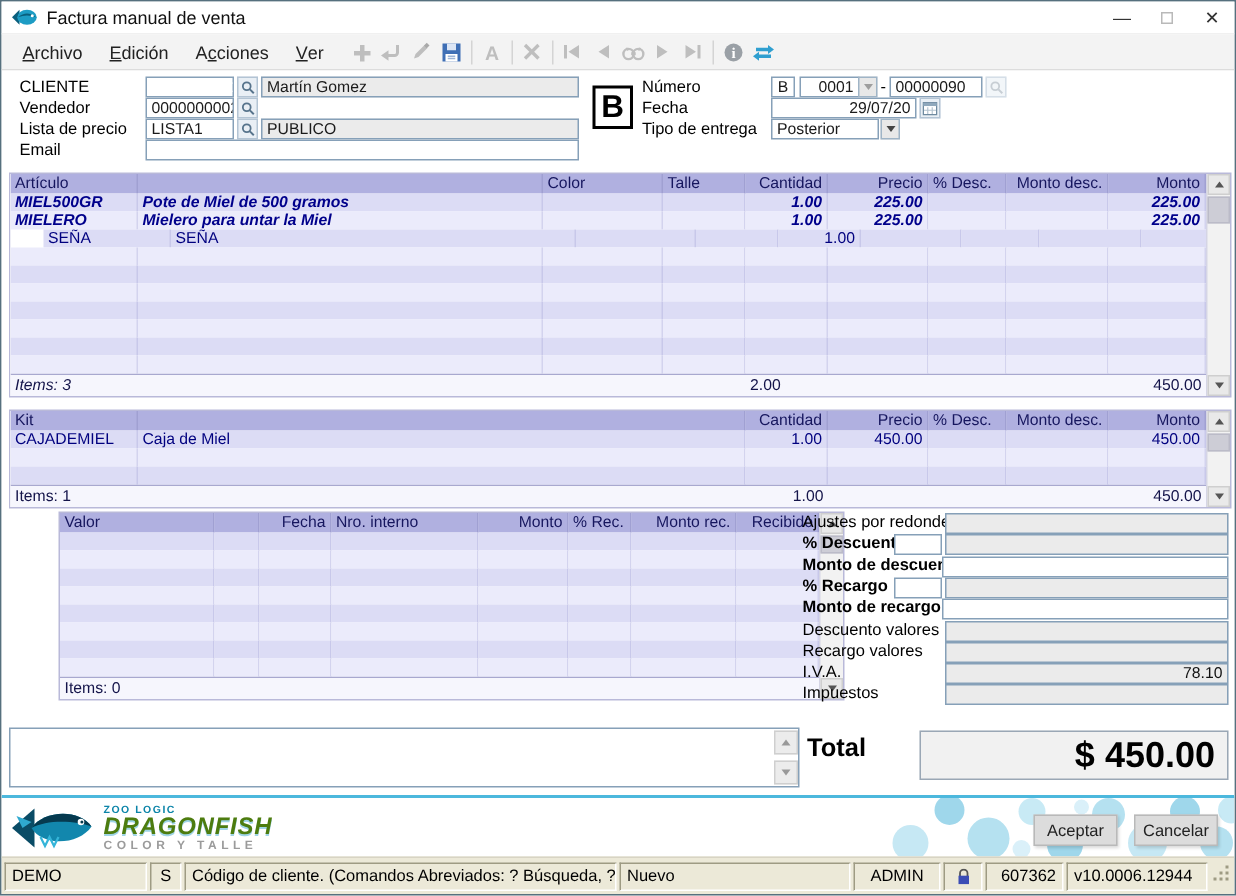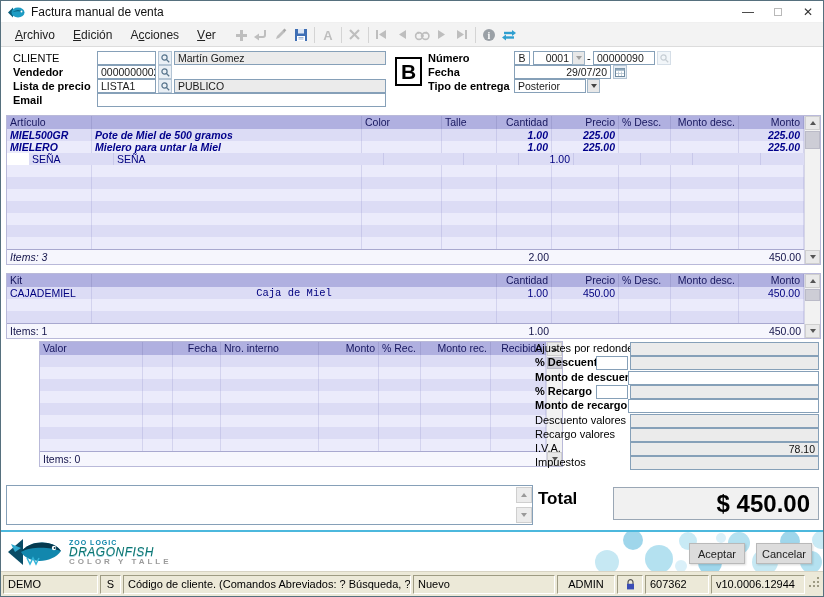--- a/index.html
+++ b/index.html
@@ -27,7 +27,7 @@
   
   .content{position:absolute;left:0;top:46px;width:822px;height:484px;background:#fff;}
   .lbl{position:absolute;font-size:11px;color:#000;height:13px;line-height:13px;}
-  .lbl.b{font-weight:bold;}
+  .lbl.b{font-weight:normal;}
   .fld{position:absolute;height:14px;border:1px solid #86a0b8;background:#ebebeb;
     font-size:10.5px;line-height:12px;padding:0 3px;color:#1a1a1a;overflow:hidden;white-space:nowrap;}
   .fld.white{background:#fff;}

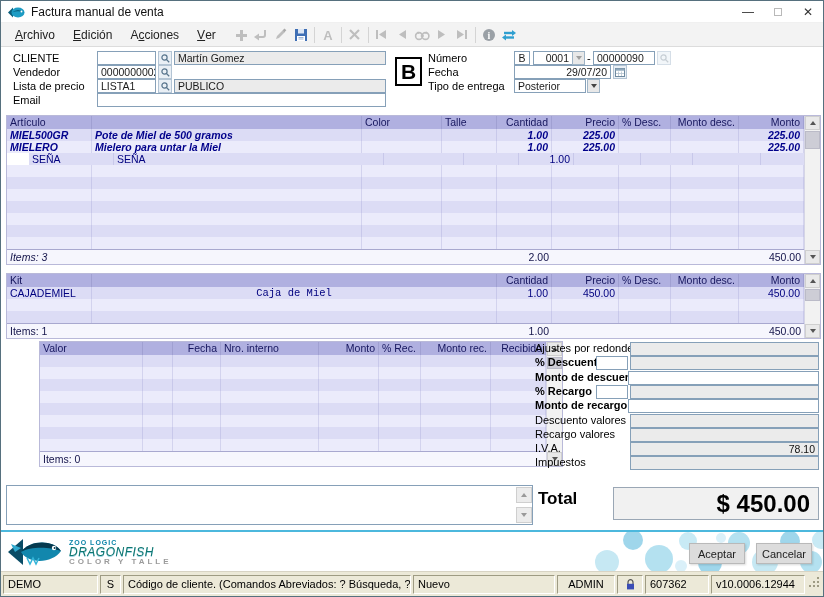--- a/index.html
+++ b/index.html
@@ -411,7 +411,7 @@
             <div class="gcell" style="width: 355px; font-style: italic;">Items: 3</div>
             <div class="gcell" style="width: 80px; text-align: left;"></div>
             <div class="gcell" style="width: 55px; text-align: left;"></div>
-            <div class="gcell" style="width: 55px; text-align: right;">2.00</div>
+            <div class="gcell" style="width: 55px; text-align: left;">2.00</div>
             <div class="gcell" style="width: 67px; text-align: right;"></div>
             <div class="gcell" style="width: 52px; text-align: left;"></div>
             <div class="gcell" style="width: 68px; text-align: right;"></div>

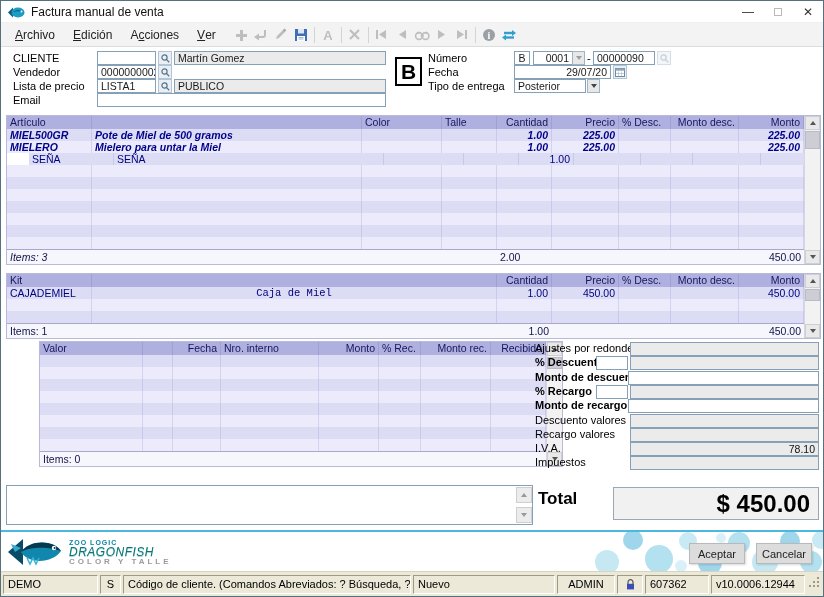--- a/index.html
+++ b/index.html
@@ -442,7 +442,7 @@
           </div>
           <div class="grow gdata alt0" style="grid-template-columns: 85px 405px 55px 67px 52px 68px 65px;">
             <div class="gcell" style="text-align: left;">CAJADEMIEL</div>
-            <div class="gcell" style="text-align: center; font-family: Liberation Mono, monospace;">Caja de Miel</div>
+            <div class="gcell" style="text-align: left;">Caja de Miel</div>
             <div class="gcell" style="text-align: right;">1.00</div>
             <div class="gcell" style="text-align: right;">450.00</div>
             <div class="gcell" style="text-align: left;"></div>

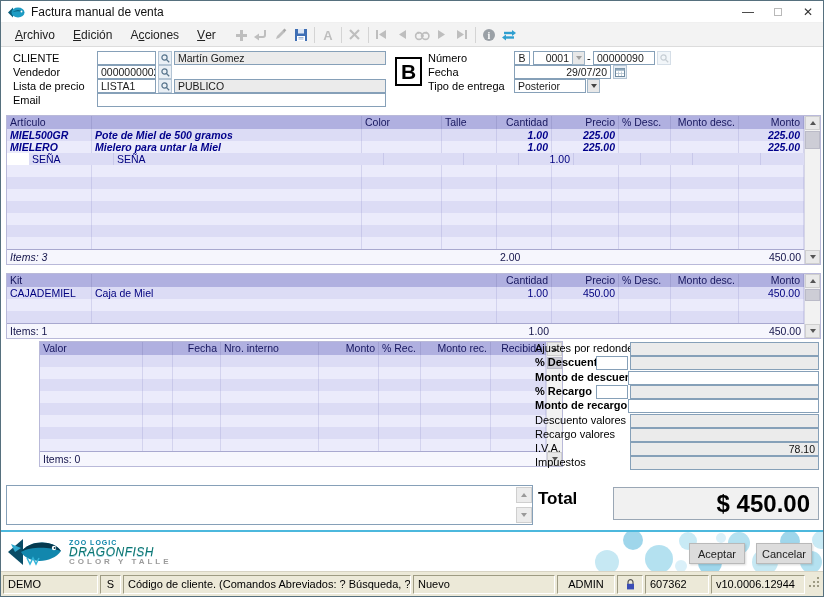--- a/index.html
+++ b/index.html
@@ -81,7 +81,7 @@
   .logo{position:absolute;left:6px;top:2px;display:flex;align-items:center;}
   .logo-text{margin-left:4px;line-height:1;}
   .brand-small{font-size:7px;font-weight:bold;color:#0b84a8;letter-spacing:1px;}
-  .brand{font-size:12px;font-weight:normal;font-style:italic;color:#0f766e;letter-spacing:.5px;
+  .brand{font-size:16px;font-weight:bold;font-style:italic;color:#4d7c0f;letter-spacing:.5px;
     text-shadow:0 1px 0 #9fd4e6;}
   .tagline{font-size:8px;font-weight:bold;color:#9b9b9b;letter-spacing:3px;}
   .fbtn{position:absolute;top:11px;width:56px;height:21px;background:#dcdcdc;border:1px solid #b9b9b9;

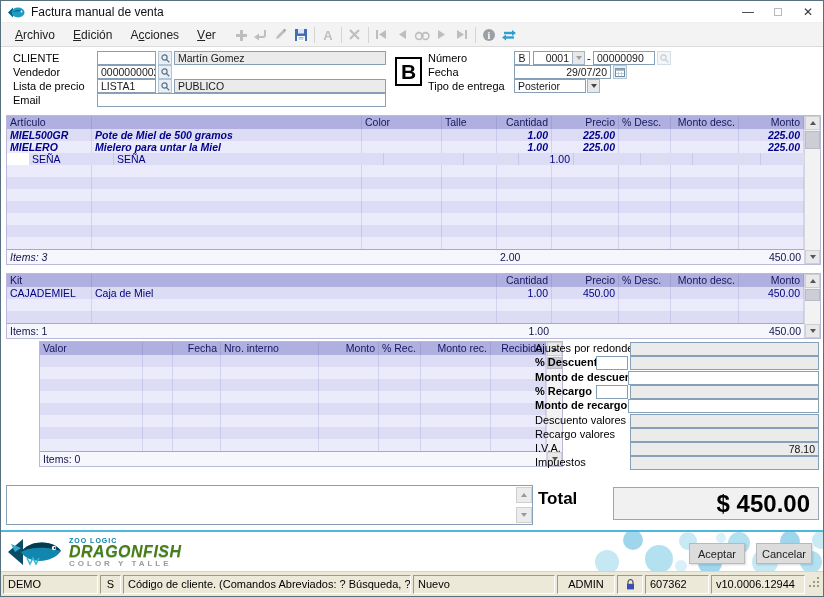--- a/index.html
+++ b/index.html
@@ -697,7 +697,7 @@
           <rect x="1" y="4.8" width="7" height="5.6" fill="#3b4db5"></rect>
         </svg>
     </div>
-    <div class="seg" style="width:64px;text-align:left;">607362</div>
+    <div class="seg" style="width:52px;text-align:right;">607362</div>
     <div class="seg" style="width:94px;">v10.0006.12944</div>
     <div class="grip">
         <i></i>

